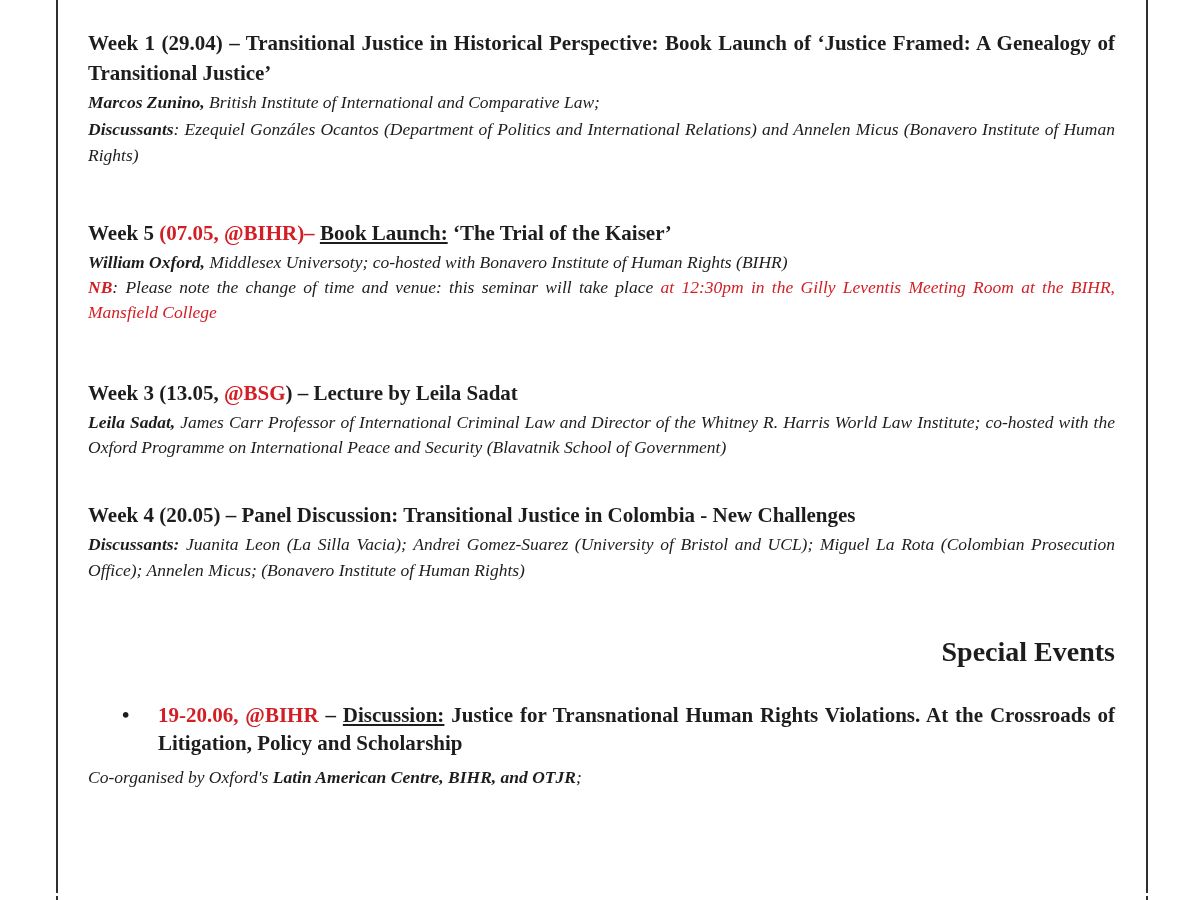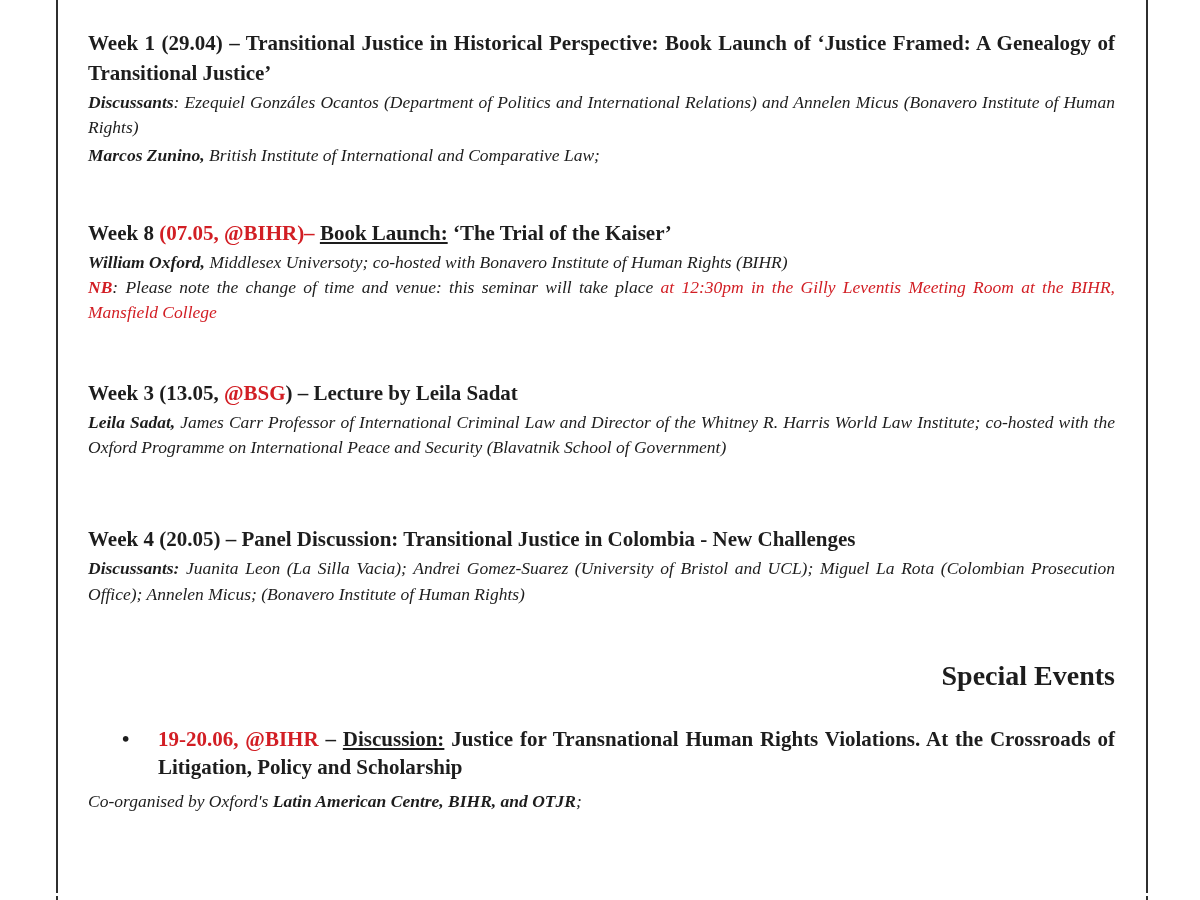--- a/index.html
+++ b/index.html
@@ -71,10 +71,10 @@
         <span>Week 1 (29.04) – Transitional Justice in Historical Perspective: Book Launch of ‘Justice Framed: A Genealogy of Transitional Justice’</span>
       </p>
       <p class="body-text jst">
-        <span class="bi">Discussants</span><span>: Ezequiel Gonzáles Ocantos (Department of Politics and International Relations) and Annelen Micus (Bonavero Institute of Human Rights)</span>
+        <span class="bi">Marcos Zunino,</span><span> British Institute of International and Comparative Law;</span>
       </p>
       <p class="body-text jst">
-        <span class="bi">Marcos Zunino,</span><span> British Institute of International and Comparative Law;</span>
+        <span class="bi">Discussants</span><span>: Ezequiel Gonzáles Ocantos (Department of Politics and International Relations) and Annelen Micus (Bonavero Institute of Human Rights)</span>
       </p>
     </div>
 

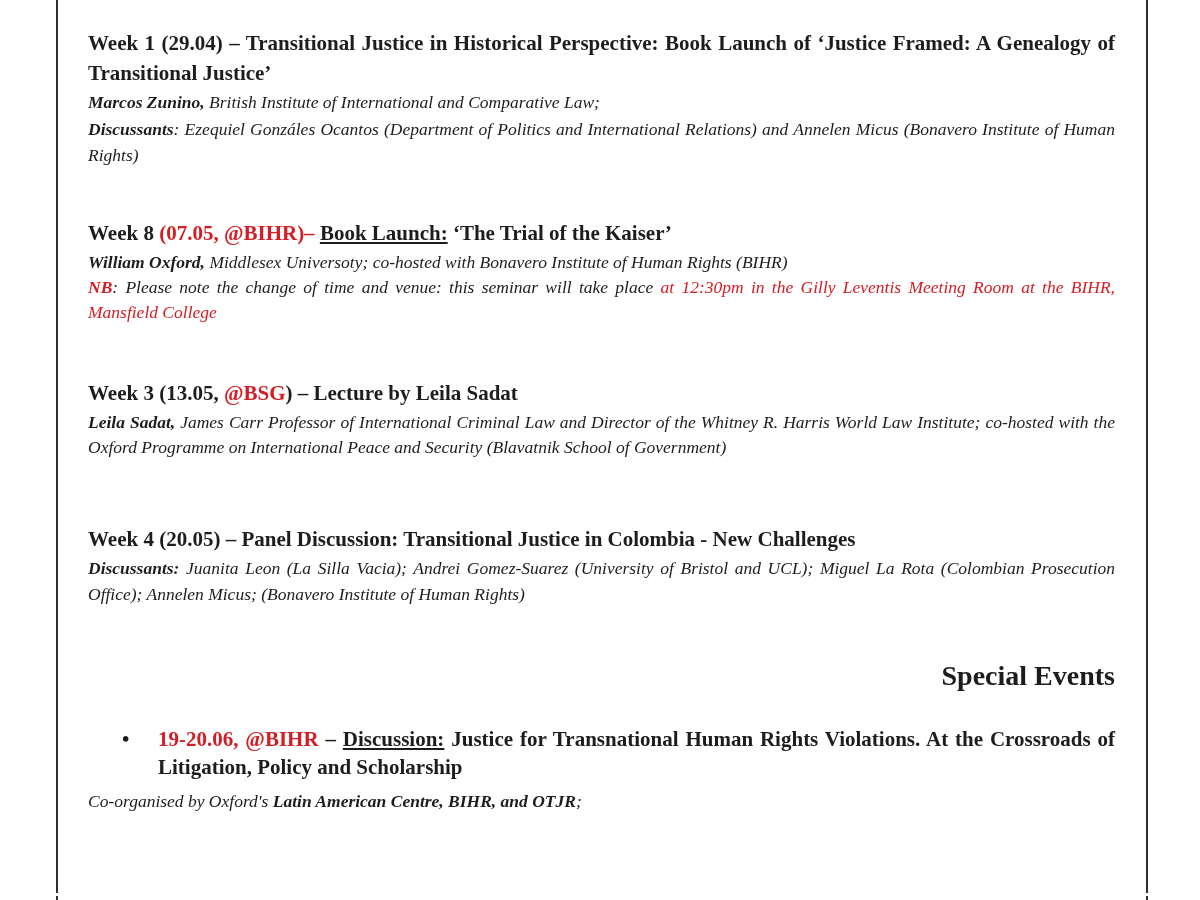--- a/index.html
+++ b/index.html
@@ -80,7 +80,7 @@
 
     <div class="sec sec-w2">
       <p class="week-heading">
-        <span>Week 8 </span><span class="red">(07.05, @BIHR)– </span><span class="ul">Book Launch:</span><span> ‘The Trial of the Kaiser’</span>
+        <span>Week 5 </span><span class="red">(07.05, @BIHR)– </span><span class="ul">Book Launch:</span><span> ‘The Trial of the Kaiser’</span>
       </p>
       <p class="body-text jst">
         <span class="bi">William Oxford,</span><span> Middlesex Universoty; co-hosted with Bonavero Institute of Human Rights (BIHR)</span>

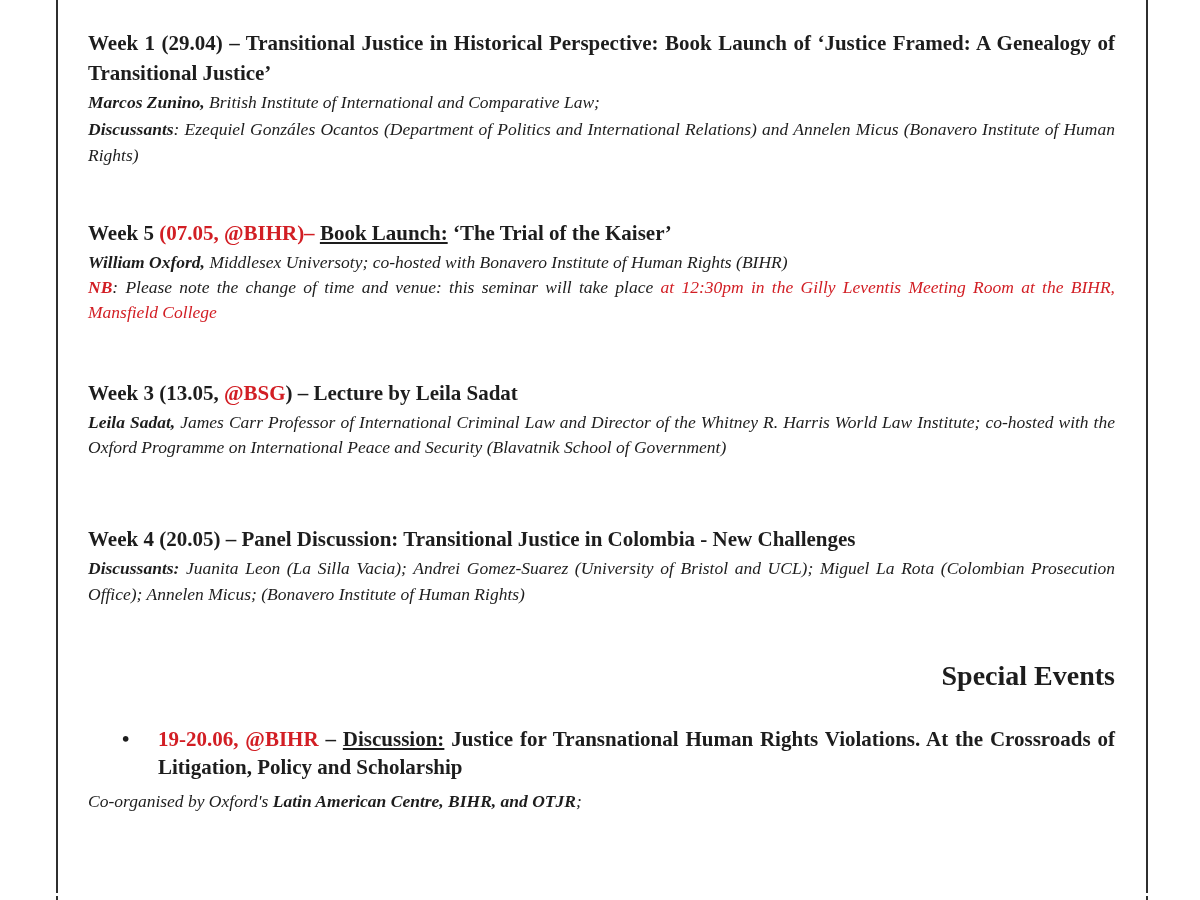--- a/index.html
+++ b/index.html
@@ -39,7 +39,7 @@
   .sec-w1 .body-text{margin-top:2px;}
   .sec-w2{margin-top:50px;}
   .sec-w3{margin-top:52px;}
-  .sec-w4{margin-top:64px;}
+  .sec-w4{margin-top:40px;}
   .sec .week-heading + .body-text{margin-top:2px;}
 
   .se-heading{

